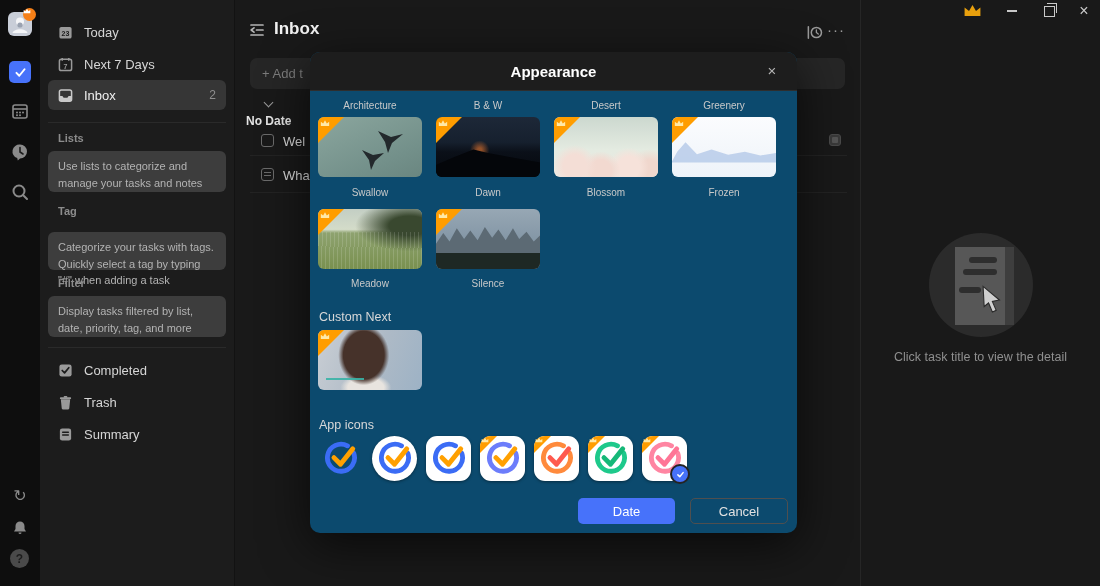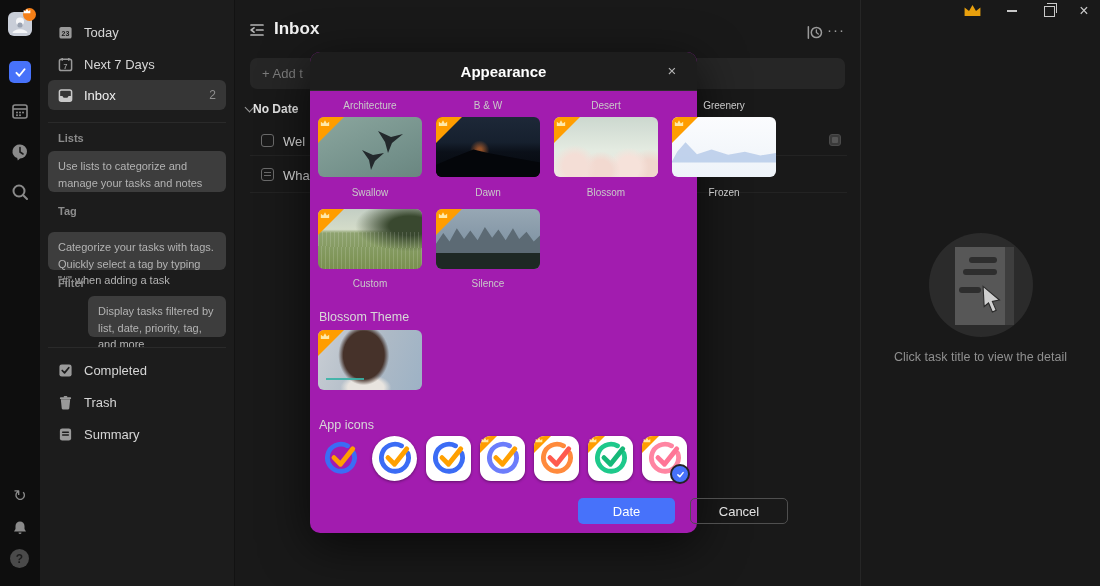--- a/index.html
+++ b/index.html
@@ -56,7 +56,7 @@
   .restore{width:9px;height:9px;border:1.2px solid #c9c9c9;background:#191919;position:relative;}
   .restore:before{content:"";position:absolute;left:2px;top:-4px;width:9px;height:9px;border:1.2px solid #c9c9c9;border-bottom:none;border-left:none;}
   
-  #modal{left:310px;top:52px;width:387px;height:481px;background:#a21caf;border-radius:10px;
+  #modal{left:310px;top:52px;width:487px;height:481px;background:#0c4a6e;border-radius:10px;
       box-shadow:0 12px 48px rgba(0,0,0,.65);}
   #modal-header{position:absolute;left:0;top:0;right:0;height:38px;background:#1d1d1d;
       border-radius:10px 10px 0 0;border-bottom:1px solid #2e2e2e;display:flex;align-items:center;justify-content:center;}

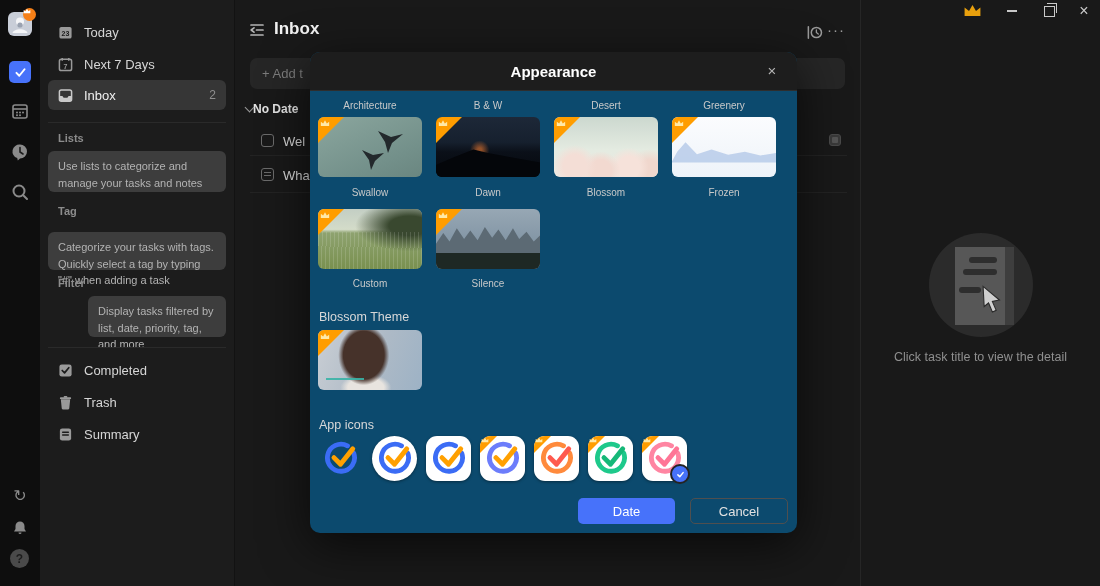--- a/index.html
+++ b/index.html
@@ -34,7 +34,7 @@
   #add-bar{left:250px;top:58px;width:595px;height:31px;background:#262626;border-radius:7px;
       display:flex;align-items:center;padding:0 12px;box-sizing:border-box;font-size:13px;color:#7d7d7d;}
   .chev{display:inline-block;width:6px;height:6px;border-right:1.5px solid #9a9a9a;border-bottom:1.5px solid #9a9a9a;transform:rotate(45deg);}
-  #group-row{left:246px;top:102px;display:flex;align-items:center;gap:0;}
+  #group-row{left:246px;top:102px;display:flex;align-items:center;gap:8px;flex-direction:column;}
   #group-row .glbl{font-size:12px;font-weight:bold;color:#e4e4e4;}
   .task-check{left:261px;width:13px;height:13px;border:1.5px solid #6b6b6b;border-radius:3px;box-sizing:border-box;}
   .task-note{left:261px;width:13px;height:13px;border:1.5px solid #6b6b6b;border-radius:3px;box-sizing:border-box;}

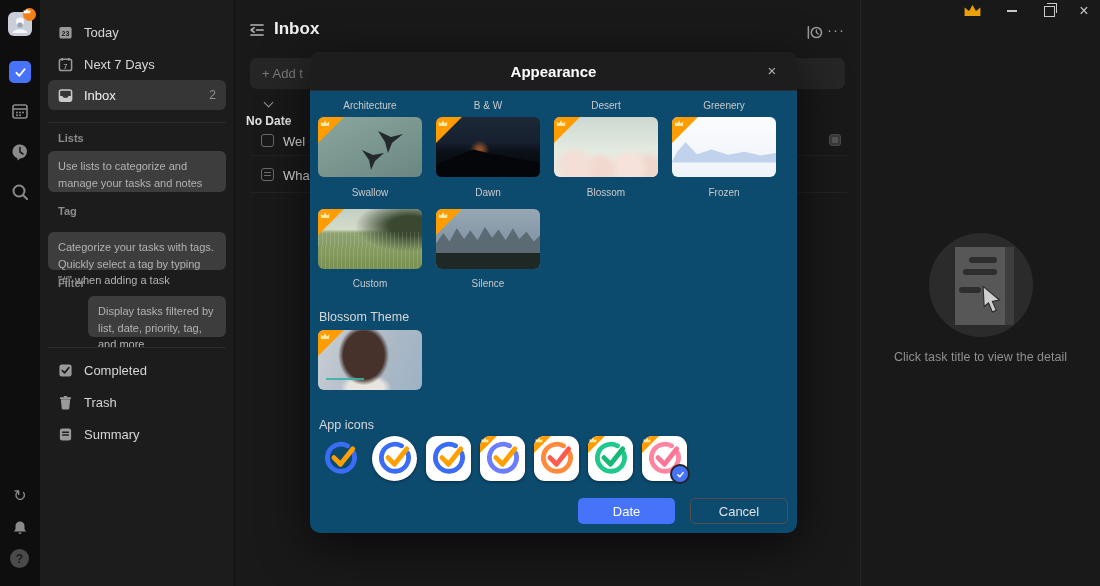--- a/index.html
+++ b/index.html
@@ -344,7 +344,7 @@
           </svg>
         </span>
     </div>
-    <div class="th-lbl" style="left:8px;top:226px;">Custom</div>
+    <div class="th-lbl" style="left:8px;top:226px;">Meadow</div>
     <div class="th-lbl" style="left:126px;top:226px;">Silence</div>
 
     <div class="modal-sec" style="top:258px;">Blossom Theme</div>

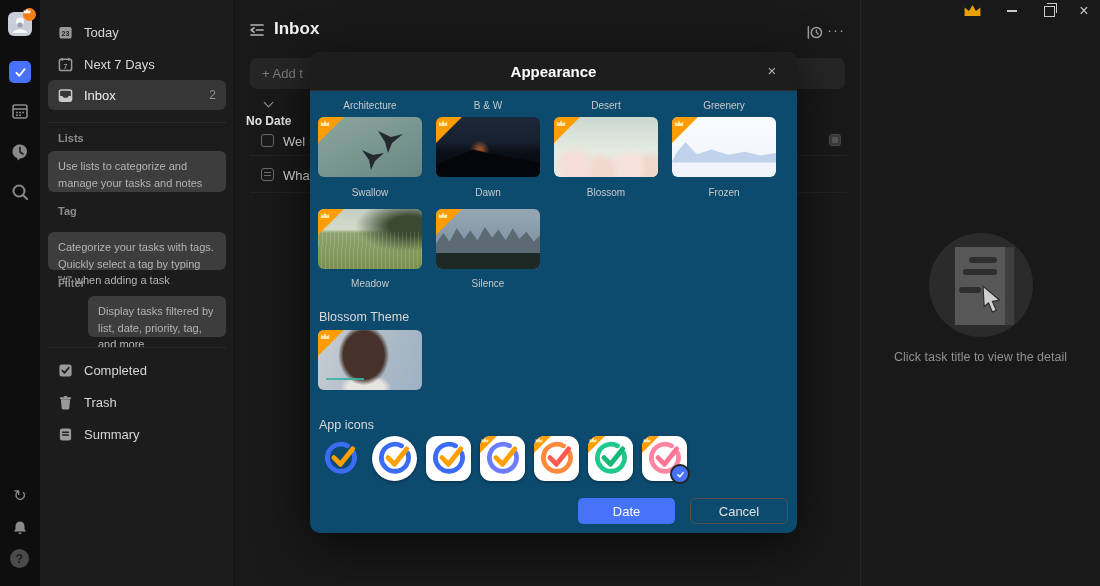--- a/index.html
+++ b/index.html
@@ -196,7 +196,7 @@
     <div class="hint" style="top:232px;height:38px;">Categorize your tasks with tags. Quickly select a tag by typing "#" when adding a task</div>
 
     <div class="sec-head" style="top:277px">Filter</div>
-    <div class="hint" style="top:296px;height:41px;margin-left:40px;">Display tasks filtered by list, date, priority, tag, and more</div>
+    <div class="hint" style="top:296px;height:41px;">Display tasks filtered by list, date, priority, tag, and more</div>
 
     <div class="sdiv" style="top:347px"></div>
 

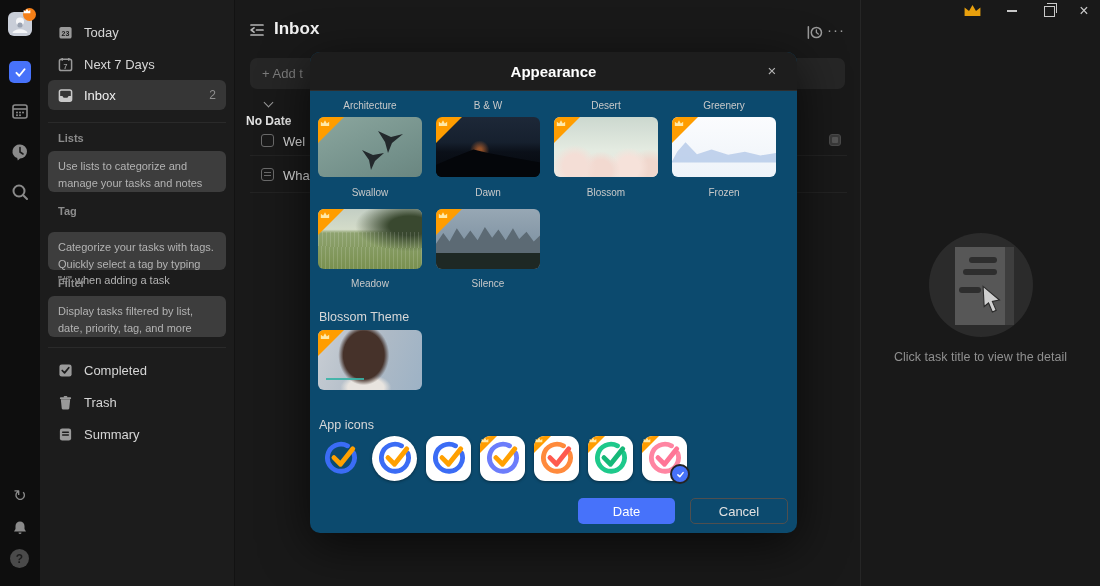--- a/index.html
+++ b/index.html
@@ -347,7 +347,7 @@
     <div class="th-lbl" style="left:8px;top:226px;">Meadow</div>
     <div class="th-lbl" style="left:126px;top:226px;">Silence</div>
 
-    <div class="modal-sec" style="top:258px;">Blossom Theme</div>
+    <div class="modal-sec" style="top:258px;">Custom Next</div>
     <div class="thumb t-custom" style="left:8px;top:278px;">
       <span class="corner">
           <svg width="10" height="8" viewBox="0 0 12 9">

